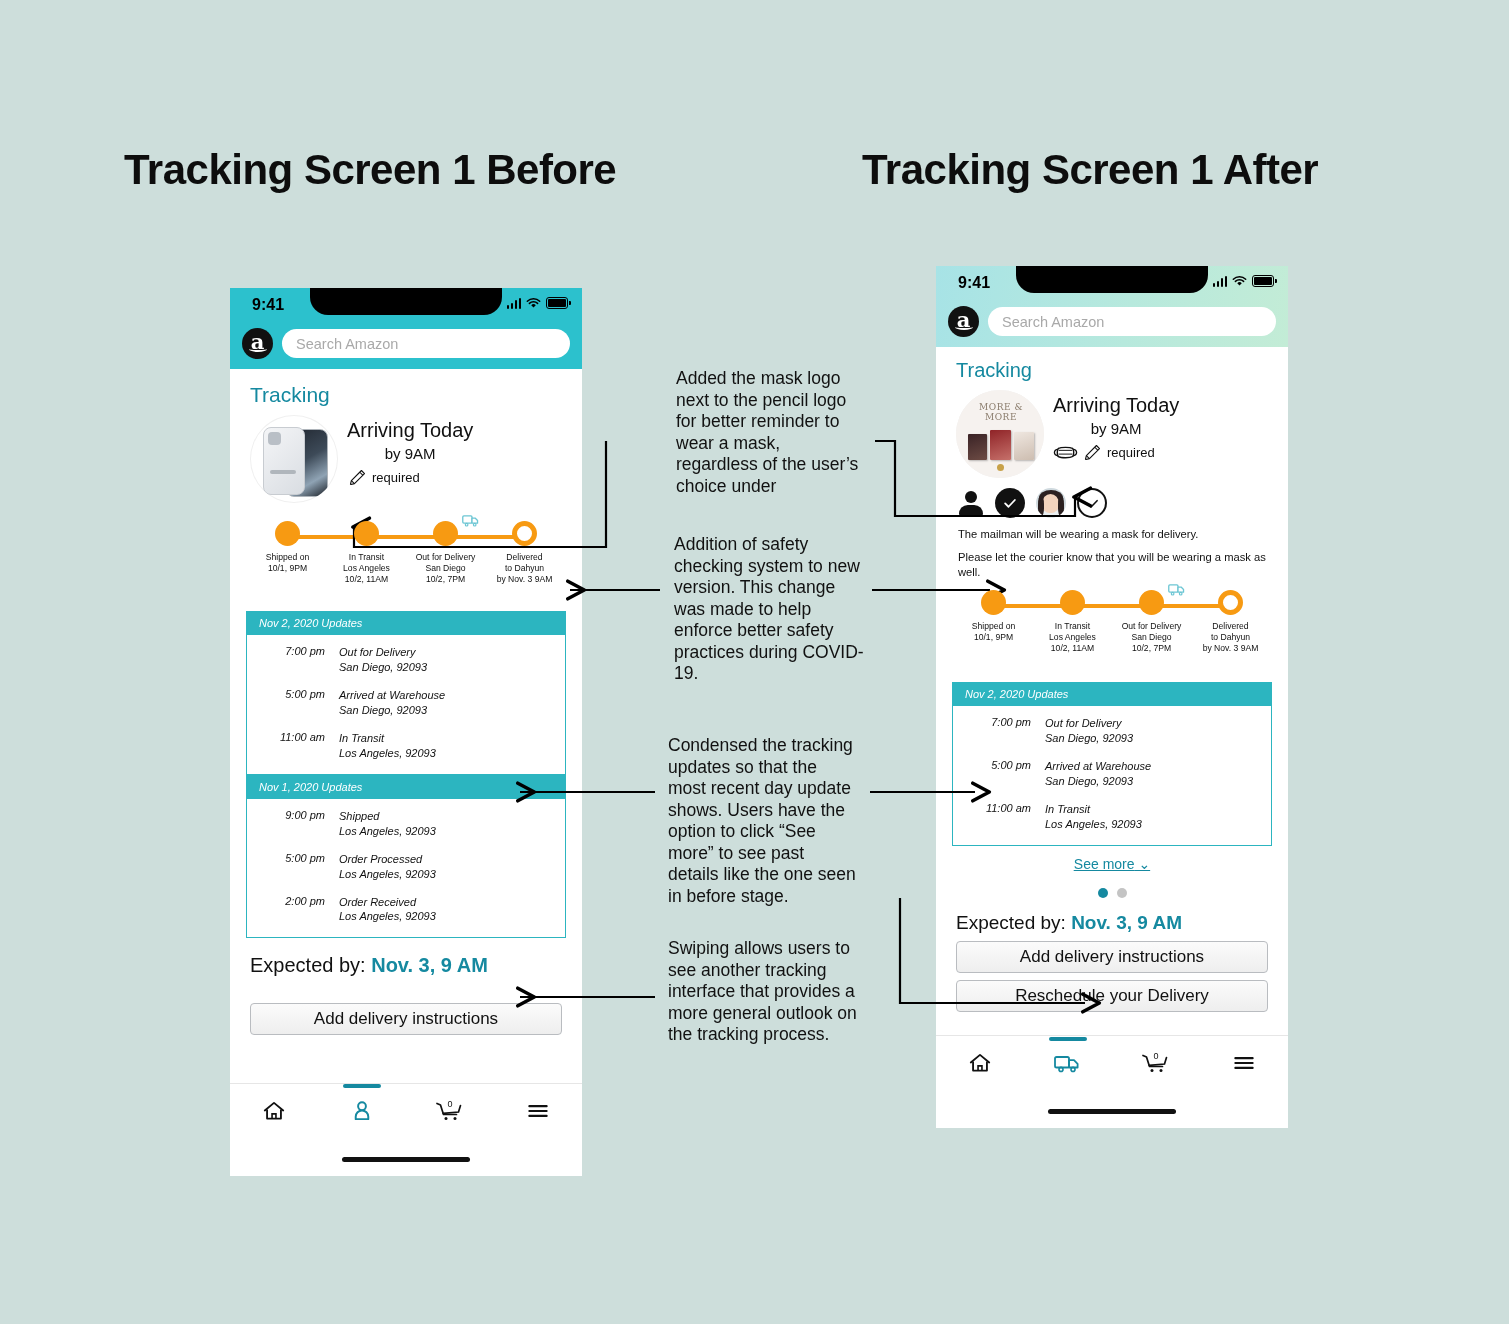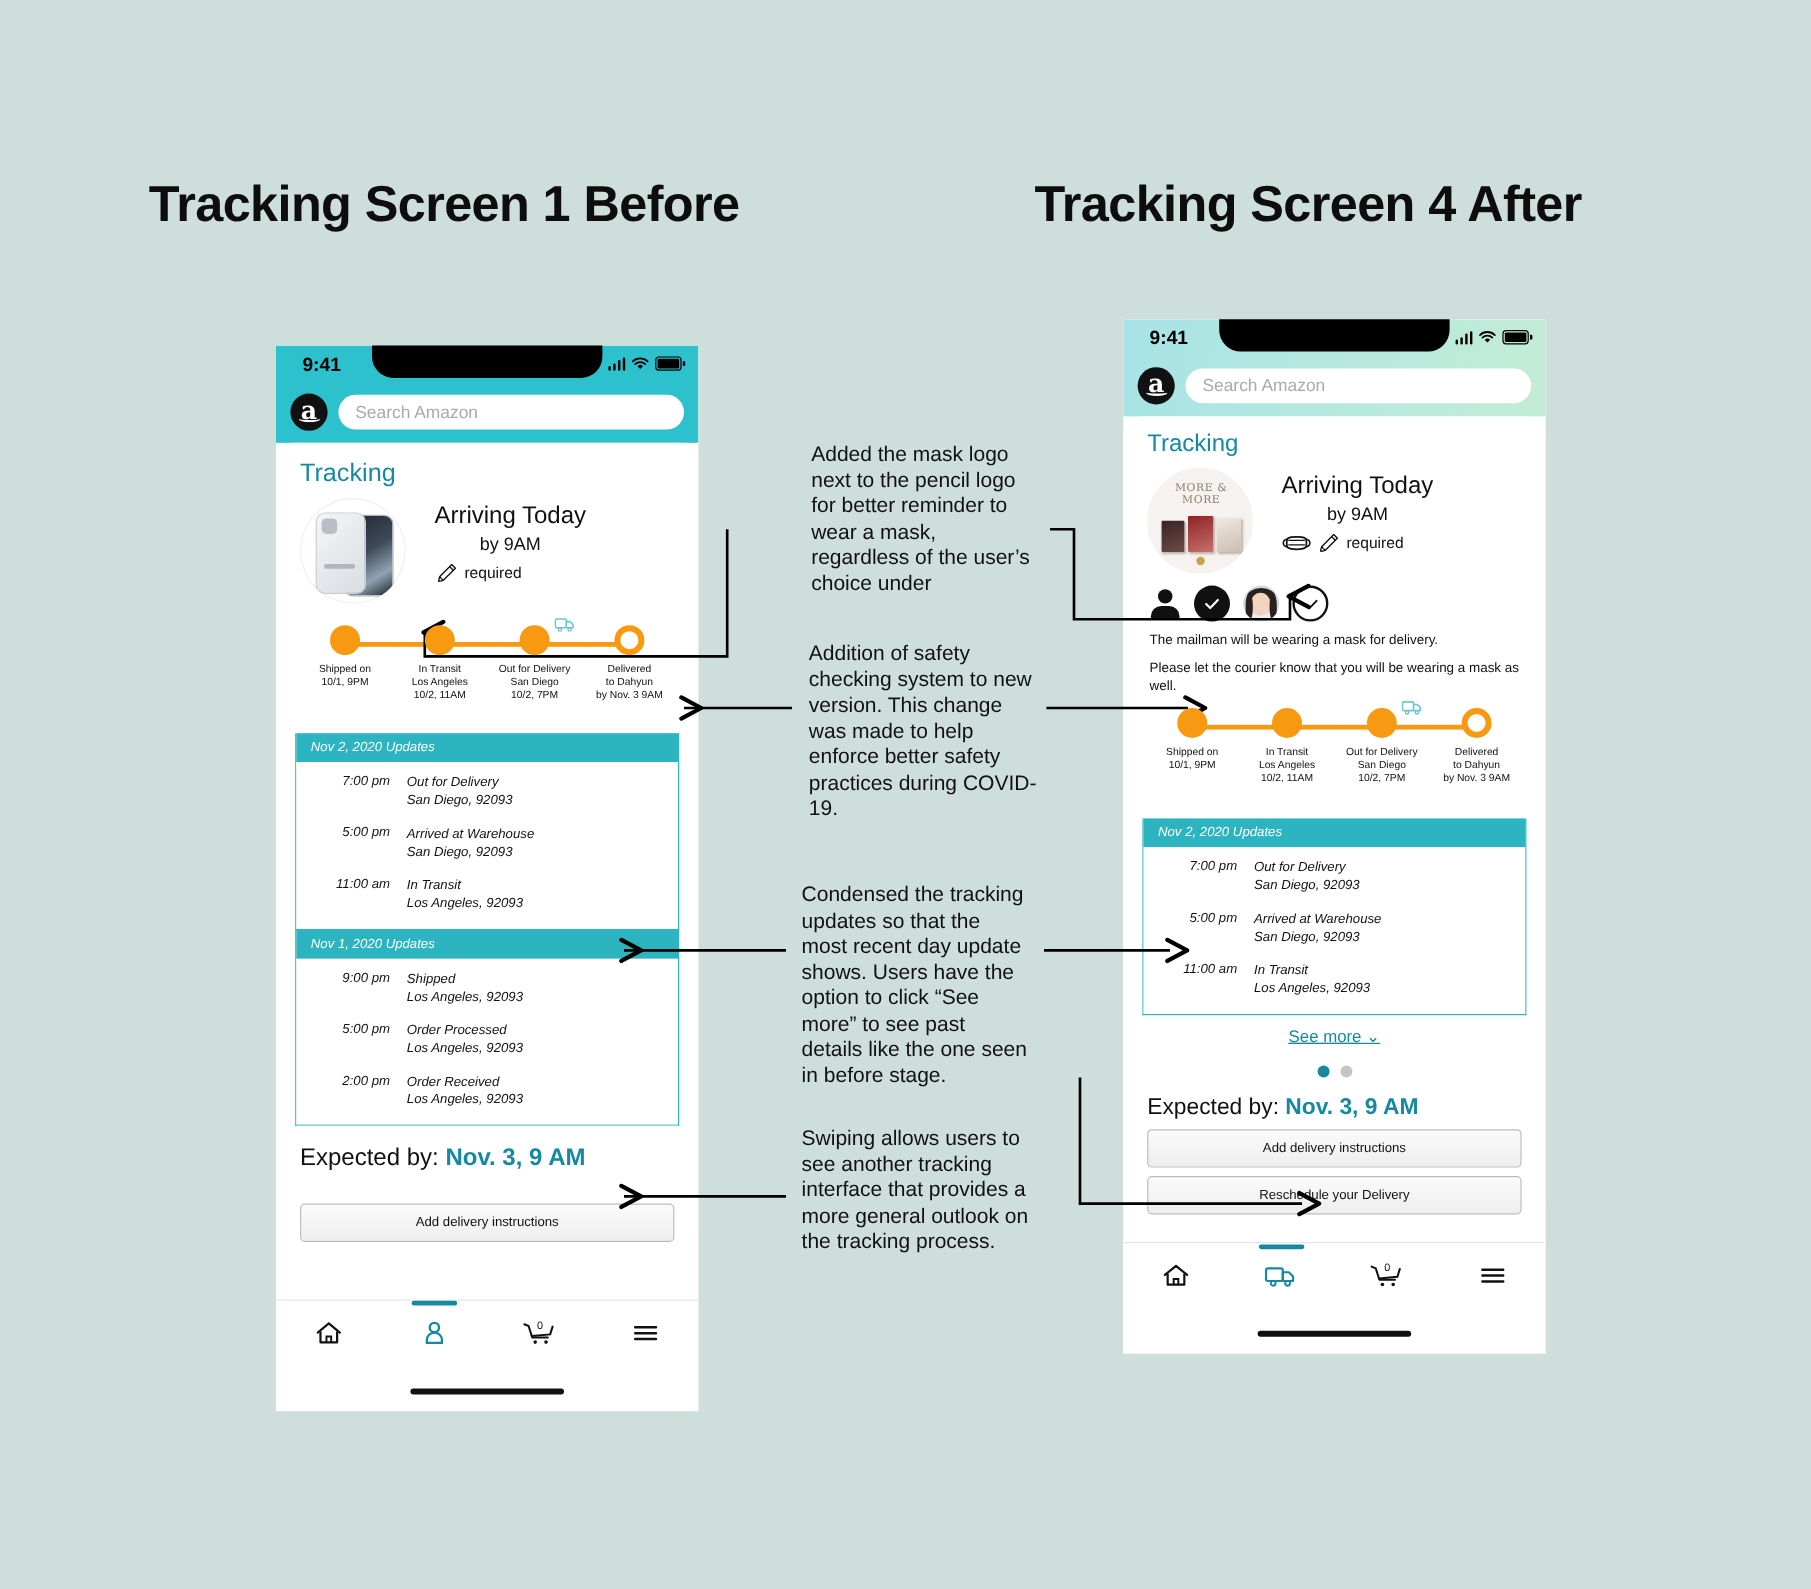--- a/index.html
+++ b/index.html
@@ -235,7 +235,7 @@
 <body>
 
 <div class="abs section-title" id="title-before">Tracking Screen 1 Before</div>
-<div class="abs section-title" id="title-after">Tracking Screen 4 After</div>
+<div class="abs section-title" id="title-after">Tracking Screen 1 After</div>
 
 <div class="phone" id="phone-before">
 

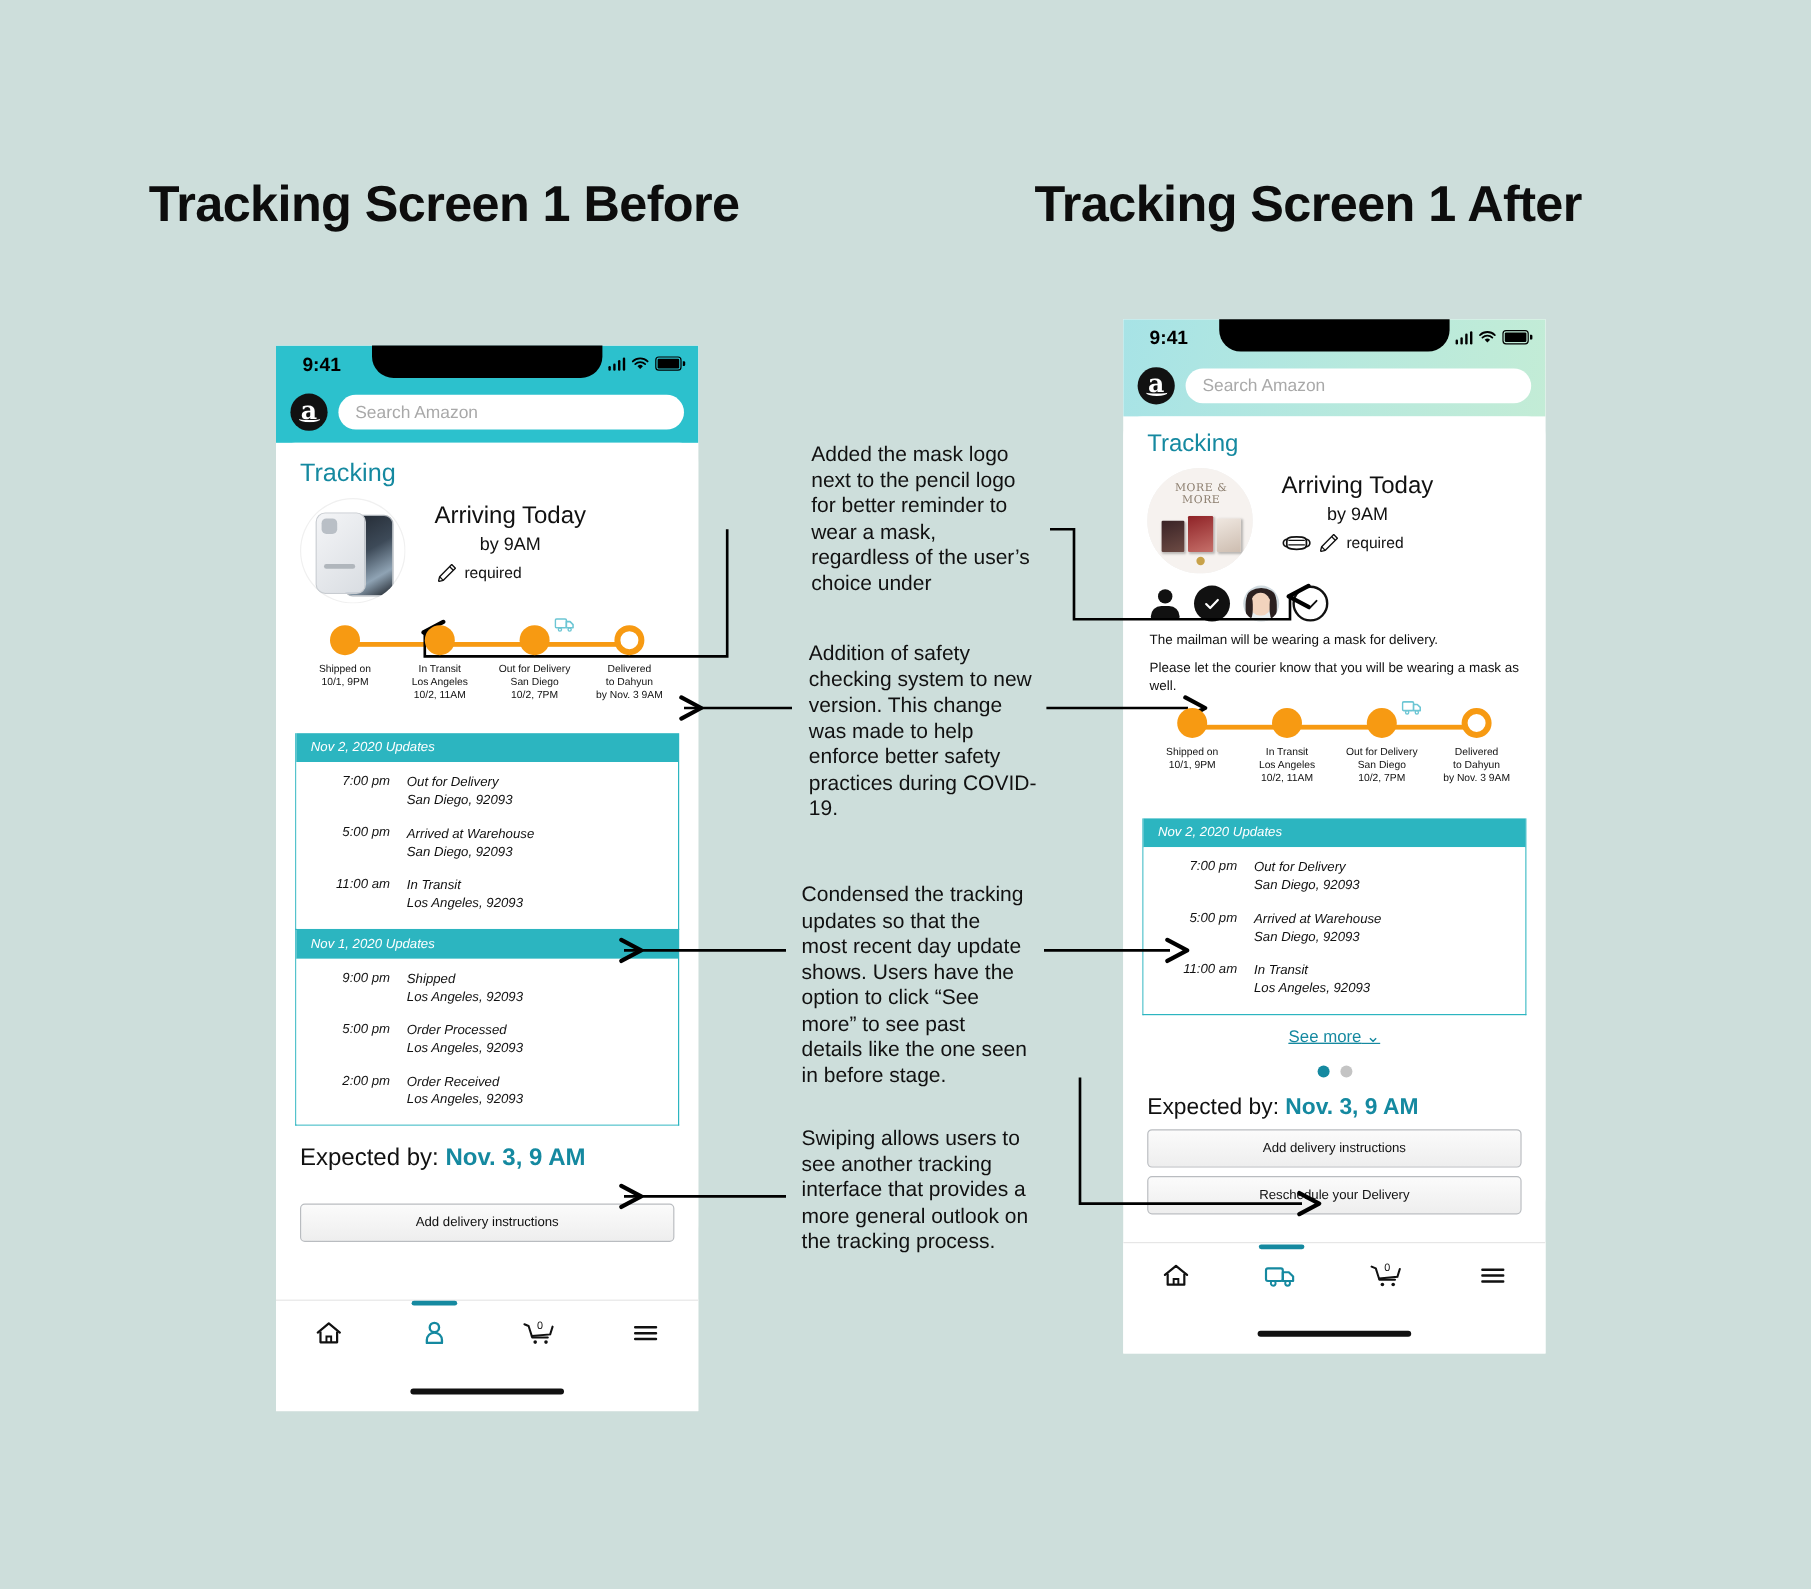--- a/index.html
+++ b/index.html
@@ -107,7 +107,7 @@
   }
   #phone-after .tracking-h{font-size:20px;padding-top:12px;}
 
-  .prod-row{display:flex;align-items:flex-start;padding:8px 0 0 20px;gap:24px;}
+  .prod-row{display:flex;align-items:flex-start;padding:8px 0 0 20px;gap:9px;}
   .prod-img{
     width:88px;height:88px;border-radius:50%;
     flex:none;position:relative;overflow:hidden;

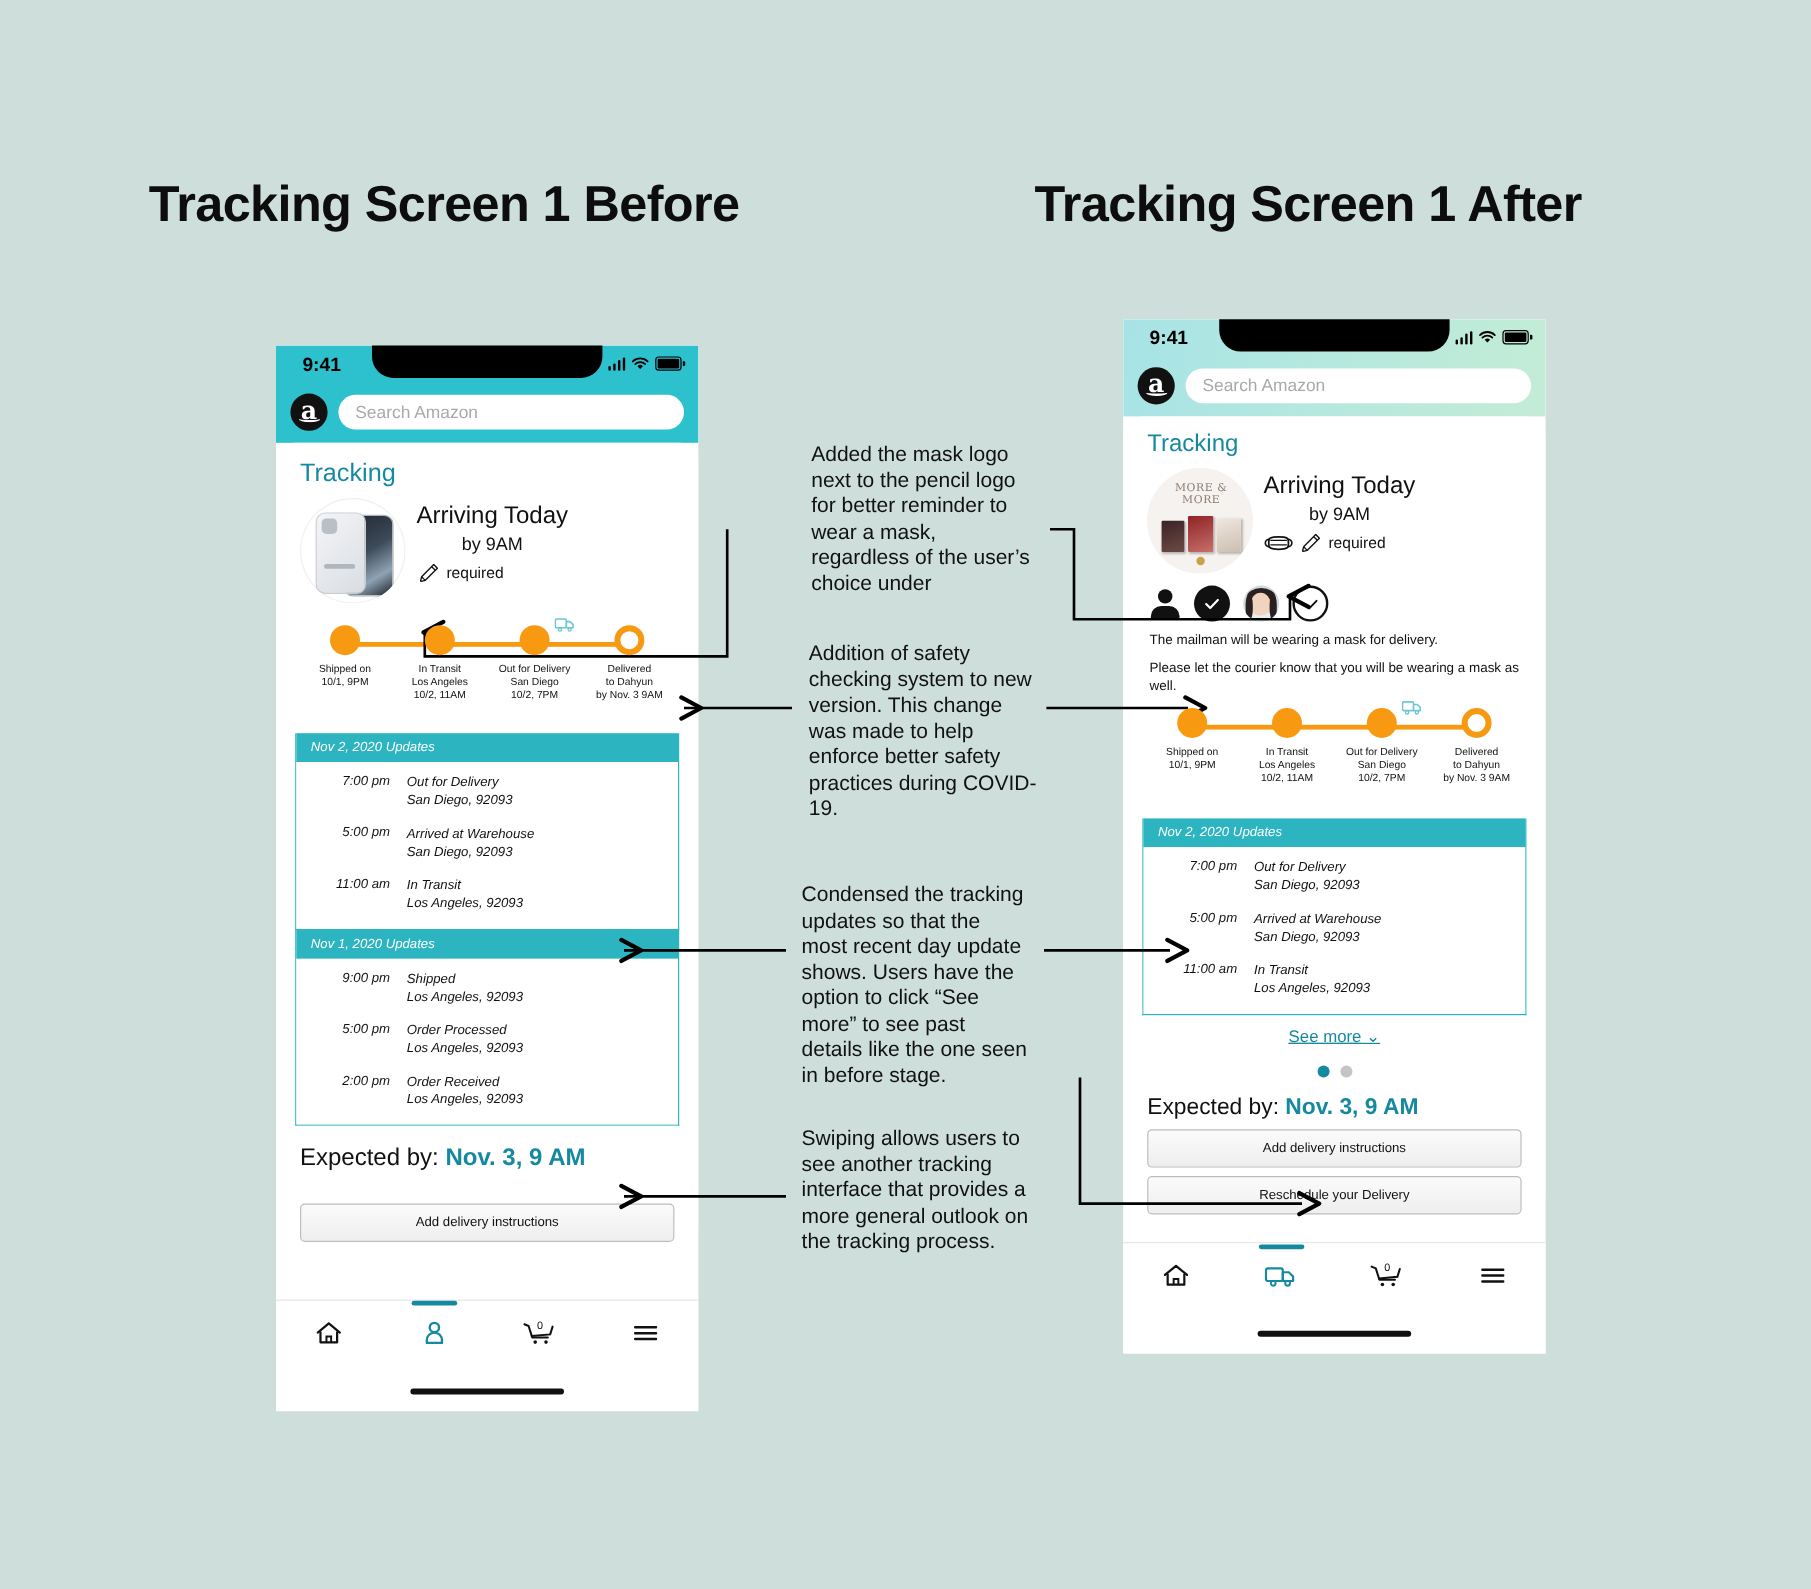--- a/index.html
+++ b/index.html
@@ -195,7 +195,7 @@
     margin:26px 20px 0 20px;height:30px;border:1px solid #b9bcc0;border-radius:4px;
     background:linear-gradient(#fbfbfb,#eeeeee);
     display:flex;align-items:center;justify-content:center;
-    font-size:11px;color:#111;cursor:pointer;
+    font-size:17px;color:#111;cursor:pointer;
   }
   #phone-after .btn{margin-top:7px;}
 

